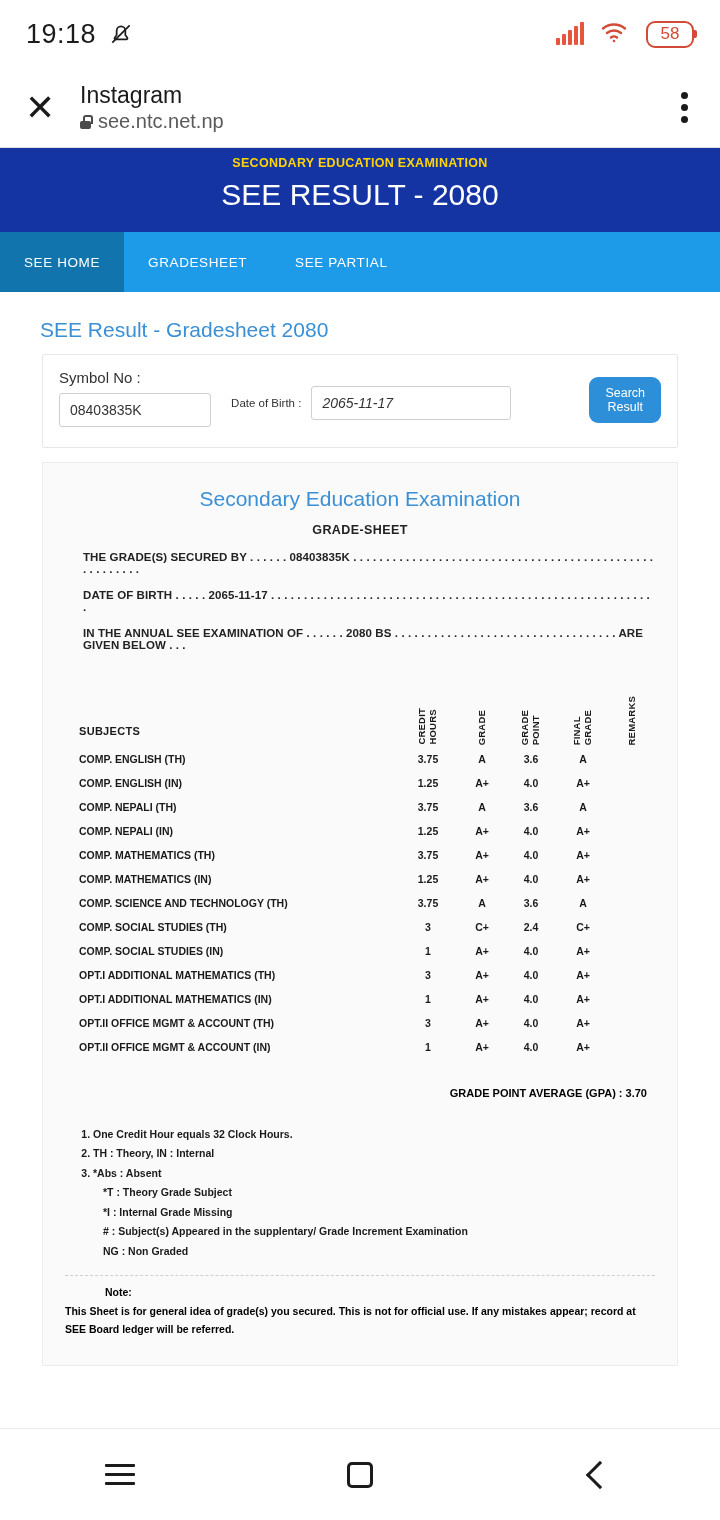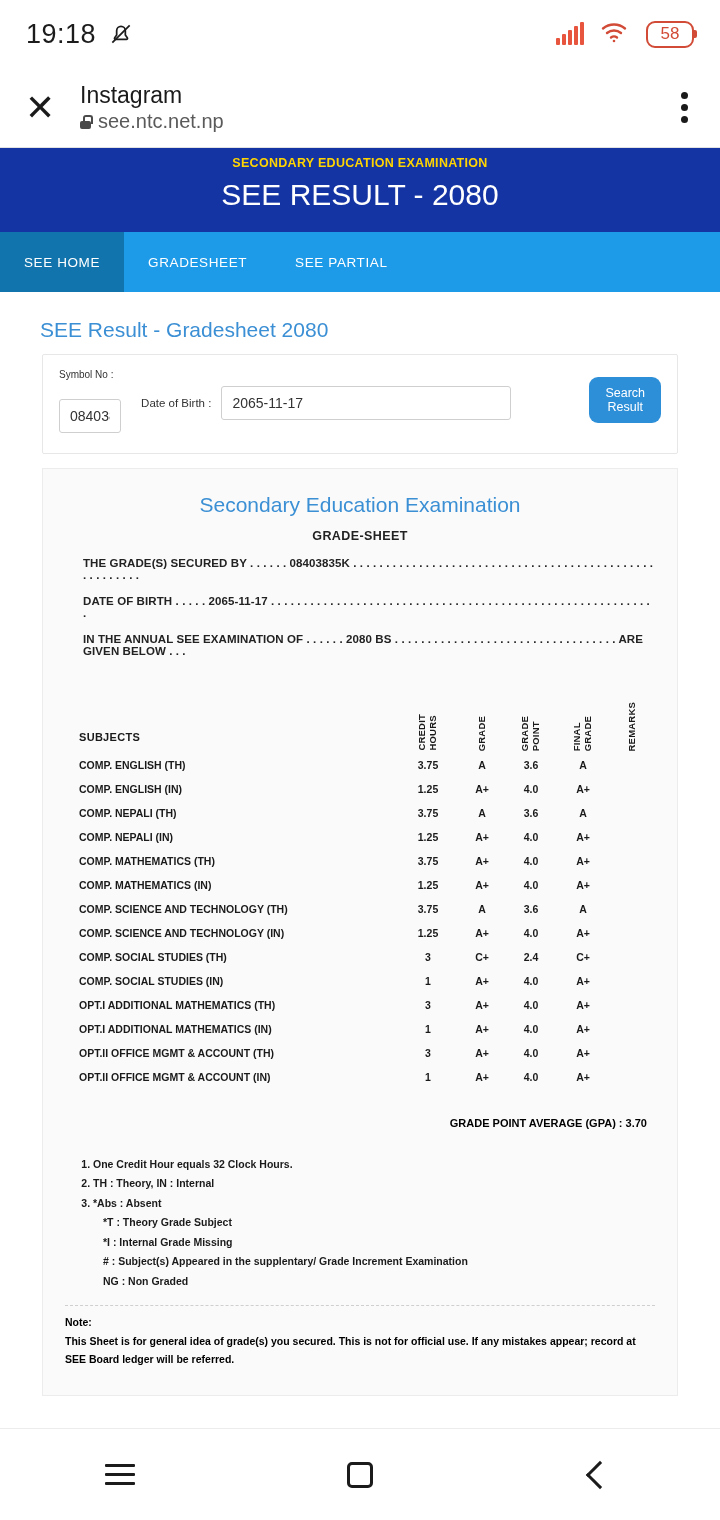--- a/index.html
+++ b/index.html
@@ -69,7 +69,7 @@
     margin: 0 32px; background:#fff; border:1px solid #e7e7e7; border-radius:2px;
     padding: 14px 16px 20px; display:flex; align-items:flex-start; gap: 20px;
   }
-  .field-label { font-size: 10px; color:#333; margin-bottom: 19px; }
+  .field-label { font-size: 15px; color:#333; margin-bottom: 7px; }
   .txt-input {
     border:1px solid #cfcfcf; border-radius:3px; height: 34px; padding: 0 10px;
     font-size: 14px; color:#333; font-family:"Liberation Sans", sans-serif; background:#fff;

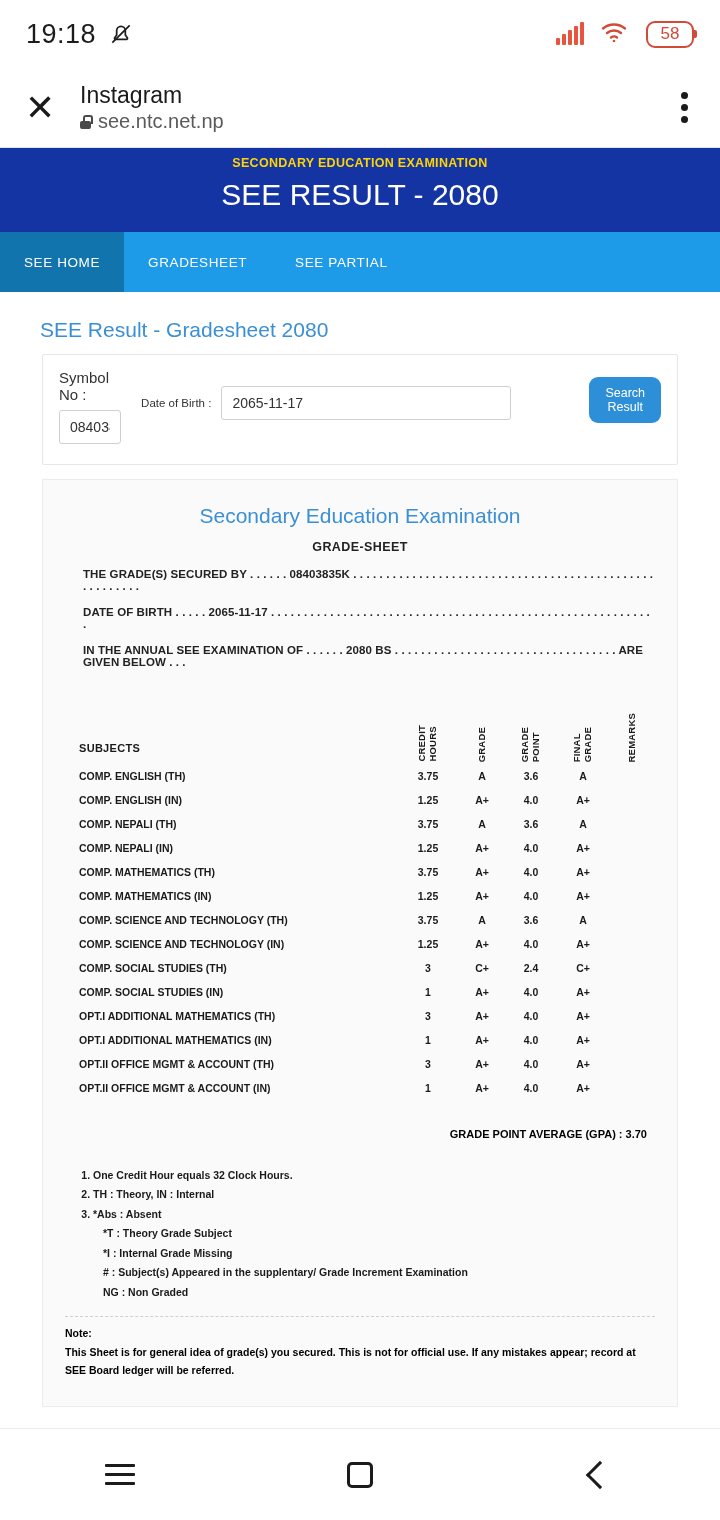--- a/index.html
+++ b/index.html
@@ -78,7 +78,7 @@
   .sym-col .txt-input { width: 100%; }
   .dob-row { display:flex; align-items:center; gap: 10px; padding-top: 14px; }
   .dob-label { font-size: 11.5px; color:#333; white-space:nowrap; }
-  .dob-input { width: 290px; }
+  .dob-input { width: 200px; font-style: italic; }
   .btn-primary {
     background:#2E8FD9; color:#fff; border:none; border-radius:9px;
     font-size: 12.5px; padding: 9px 16px; margin: 8px 0 0 2px; cursor:pointer;

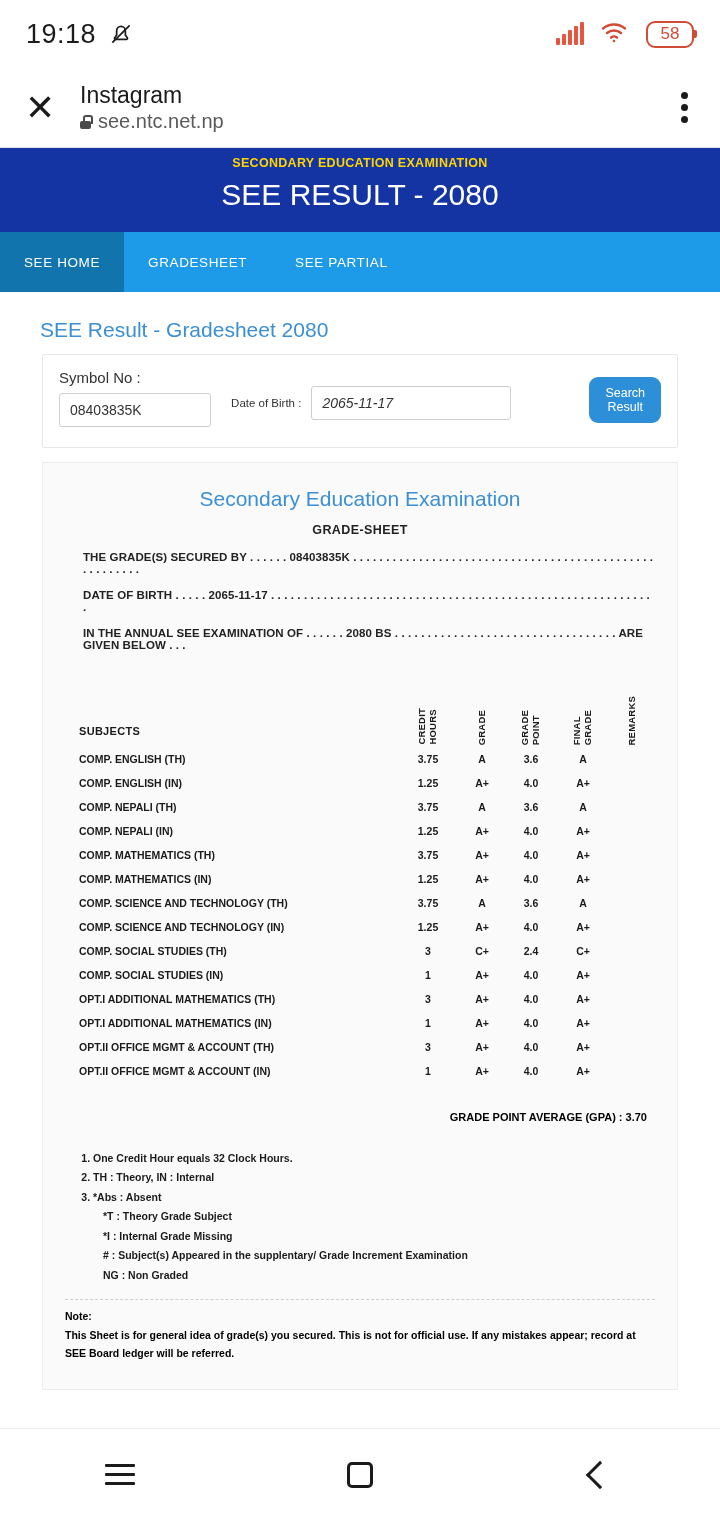--- a/index.html
+++ b/index.html
@@ -294,14 +294,6 @@
               <td class="num"></td>
             </tr>
             <tr>
-              <td class="subject">COMP. SCIENCE AND TECHNOLOGY (IN)</td>
-              <td class="num">1.25</td>
-              <td class="num">A+</td>
-              <td class="num">4.0</td>
-              <td class="num">A+</td>
-              <td class="num"></td>
-            </tr>
-            <tr>
               <td class="subject">COMP. SOCIAL STUDIES (TH)</td>
               <td class="num">3</td>
               <td class="num">C+</td>

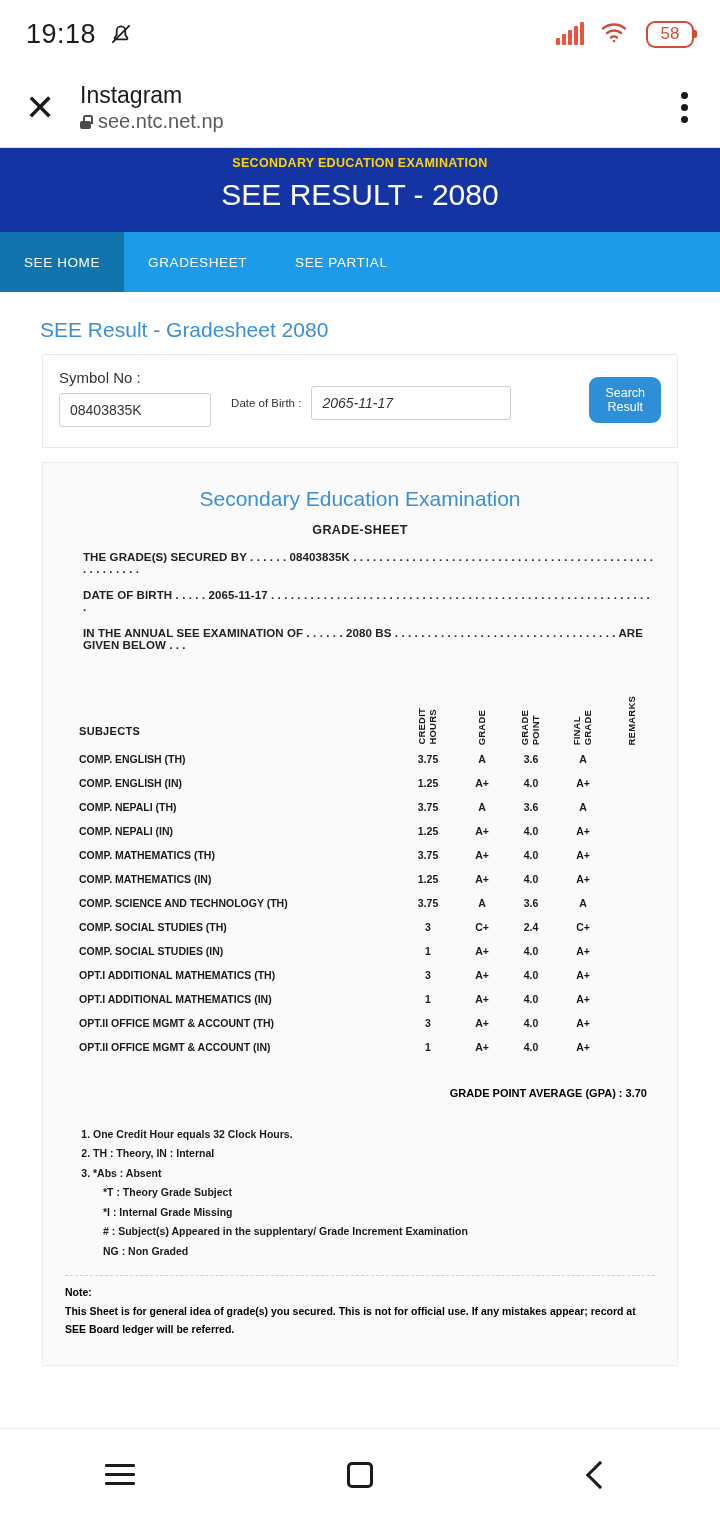--- a/index.html
+++ b/index.html
@@ -116,7 +116,7 @@
   .notes ol { padding-left: 20px; }
   .notes .indent { padding-left: 30px; }
   .rule { border-top: 1px dashed #cfcfcf; margin: 14px 0 10px; }
-  .note-head { font-size: 10.5px; font-weight:bold; }
+  .note-head { font-size: 10.5px; font-weight:bold;margin-left:40px; }
   .note-body { font-size: 10.5px; font-weight:bold; line-height:1.7; margin-top:5px; }
 
   

